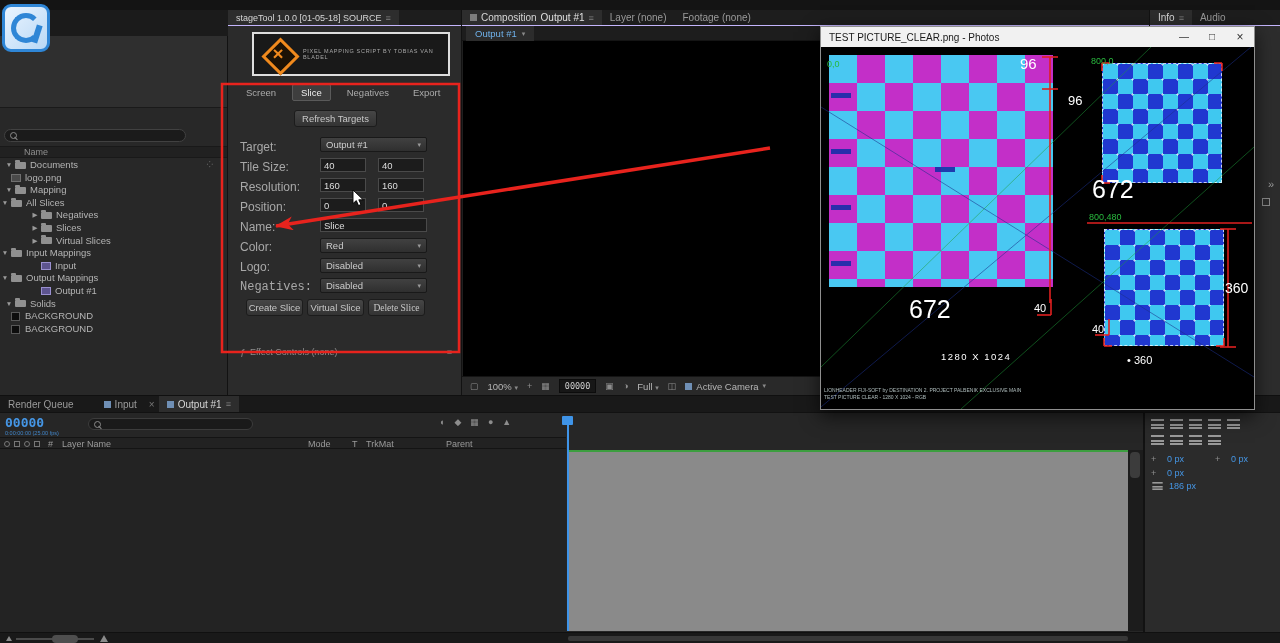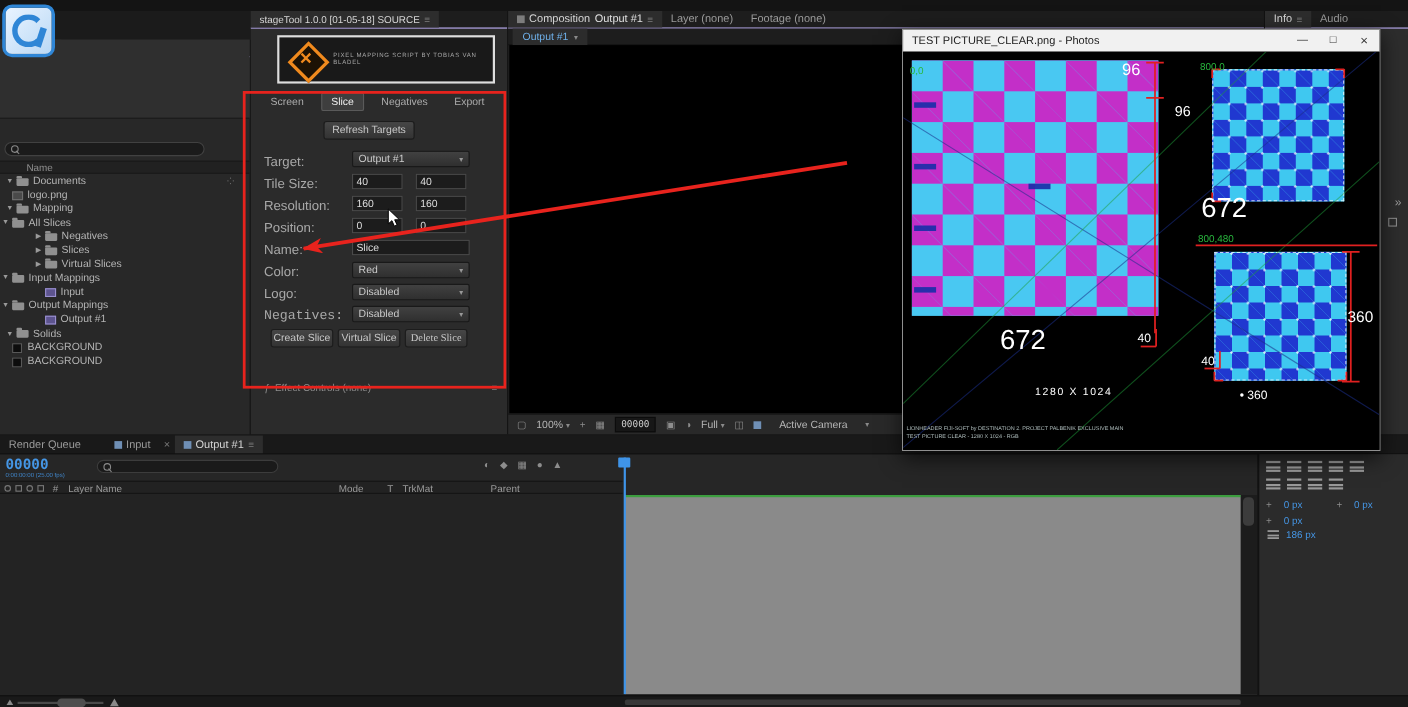--- a/index.html
+++ b/index.html
@@ -261,7 +261,7 @@
     <span class="ico">◑</span>
     <span><span>Full</span> <span style="font-size:7px;color:#8a8a8a;">▾</span></span>
     <span class="ico">◫</span>
-    <span style="display:flex;align-items:center;gap:16px;">
+    <span style="display:flex;align-items:center;gap:4px;">
         <span class="sq"></span>
         <span>Active Camera</span> 
         <span style="font-size:7px;color:#8a8a8a;">▾</span>

